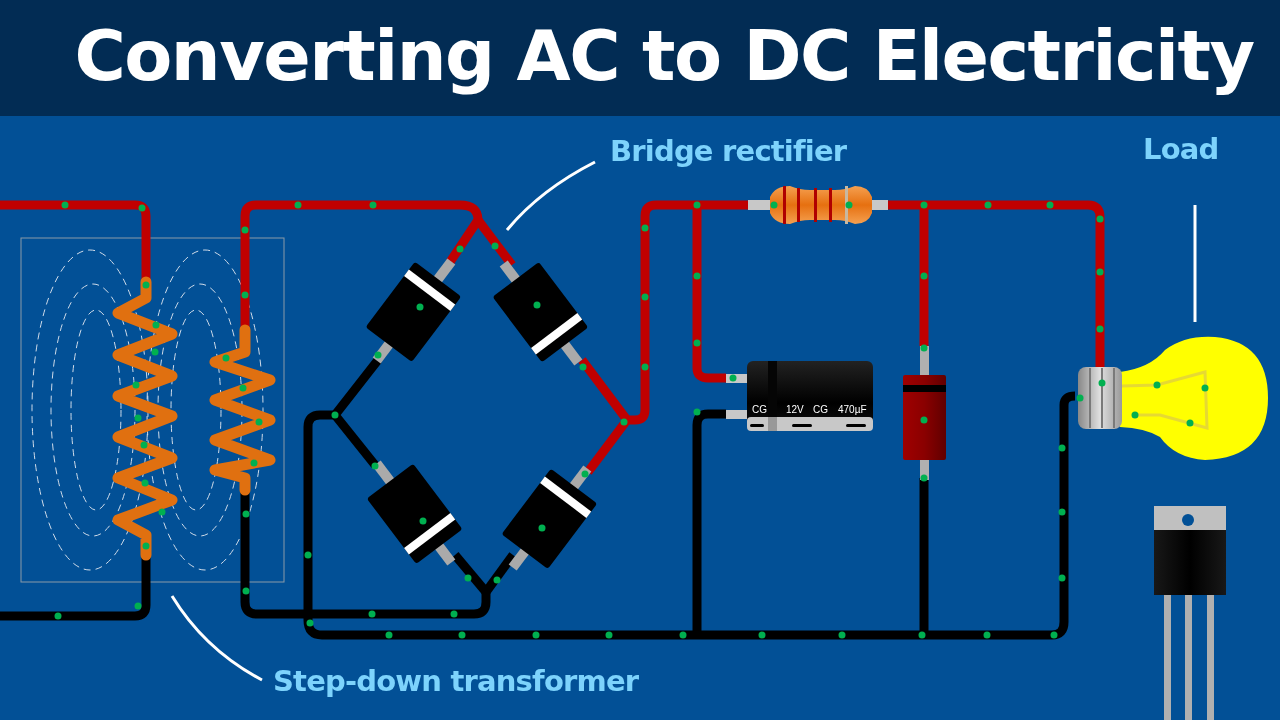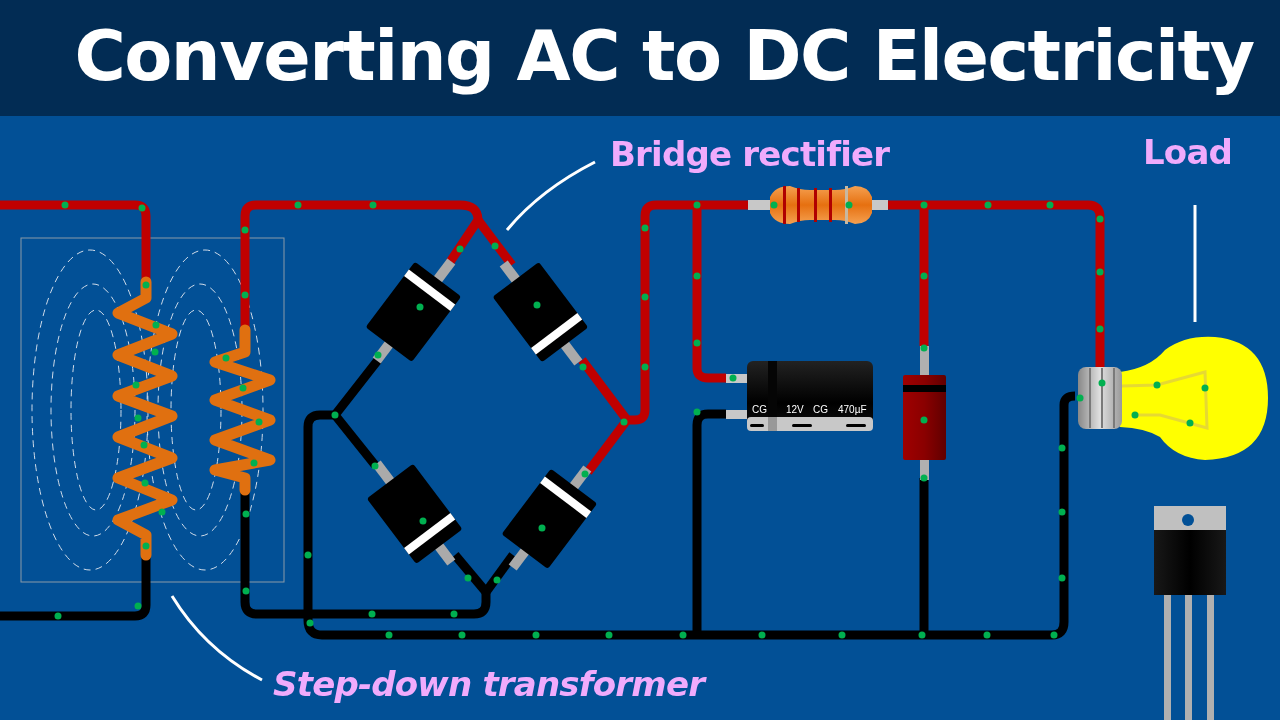--- a/index.html
+++ b/index.html
@@ -7,7 +7,7 @@
   #title-bar{position:absolute;left:0;top:0;width:1280px;height:116px;background:#022c54;}
   #title-text{position:absolute;left:0;top:8px;width:1280px;text-align:center;color:#fff;font-weight:bold;font-size:70px;letter-spacing:-1.5px;line-height:96px;white-space:nowrap;padding-left:24px;}
   #diagram{position:absolute;left:0;top:0;}
-  .lbl{position:absolute;color:#f0abfc;font-weight:bold;font-size:34px;letter-spacing:-0.8px;white-space:nowrap;}
+  .lbl{position:absolute;color:#7dd3fc;font-weight:bold;font-size:29px;letter-spacing:-0.8px;white-space:nowrap;}
   .caplbl{font-family:"Liberation Sans",sans-serif;font-size:10px;fill:#fff;}
 </style>
 </head>

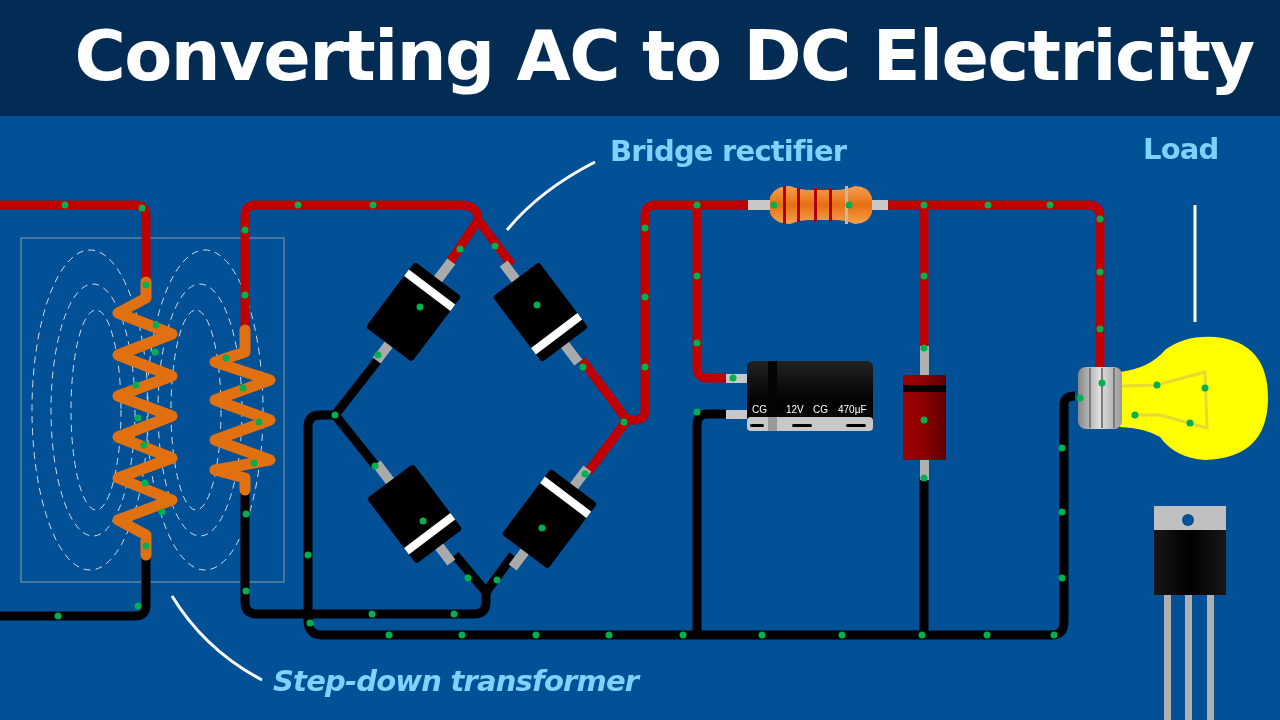--- a/index.html
+++ b/index.html
@@ -252,6 +252,6 @@
 
 <div class="lbl" style="left:610px;top:134px;">Bridge rectifier</div>
 <div class="lbl" style="left:1143px;top:132px;">Load</div>
-<div class="lbl" style="left:273px;top:664px;font-style:italic;">Step-down transformer</div>
+<div class="lbl" style="left:273px;top:664px;">Step-down transformer</div>
 
 </body></html>

